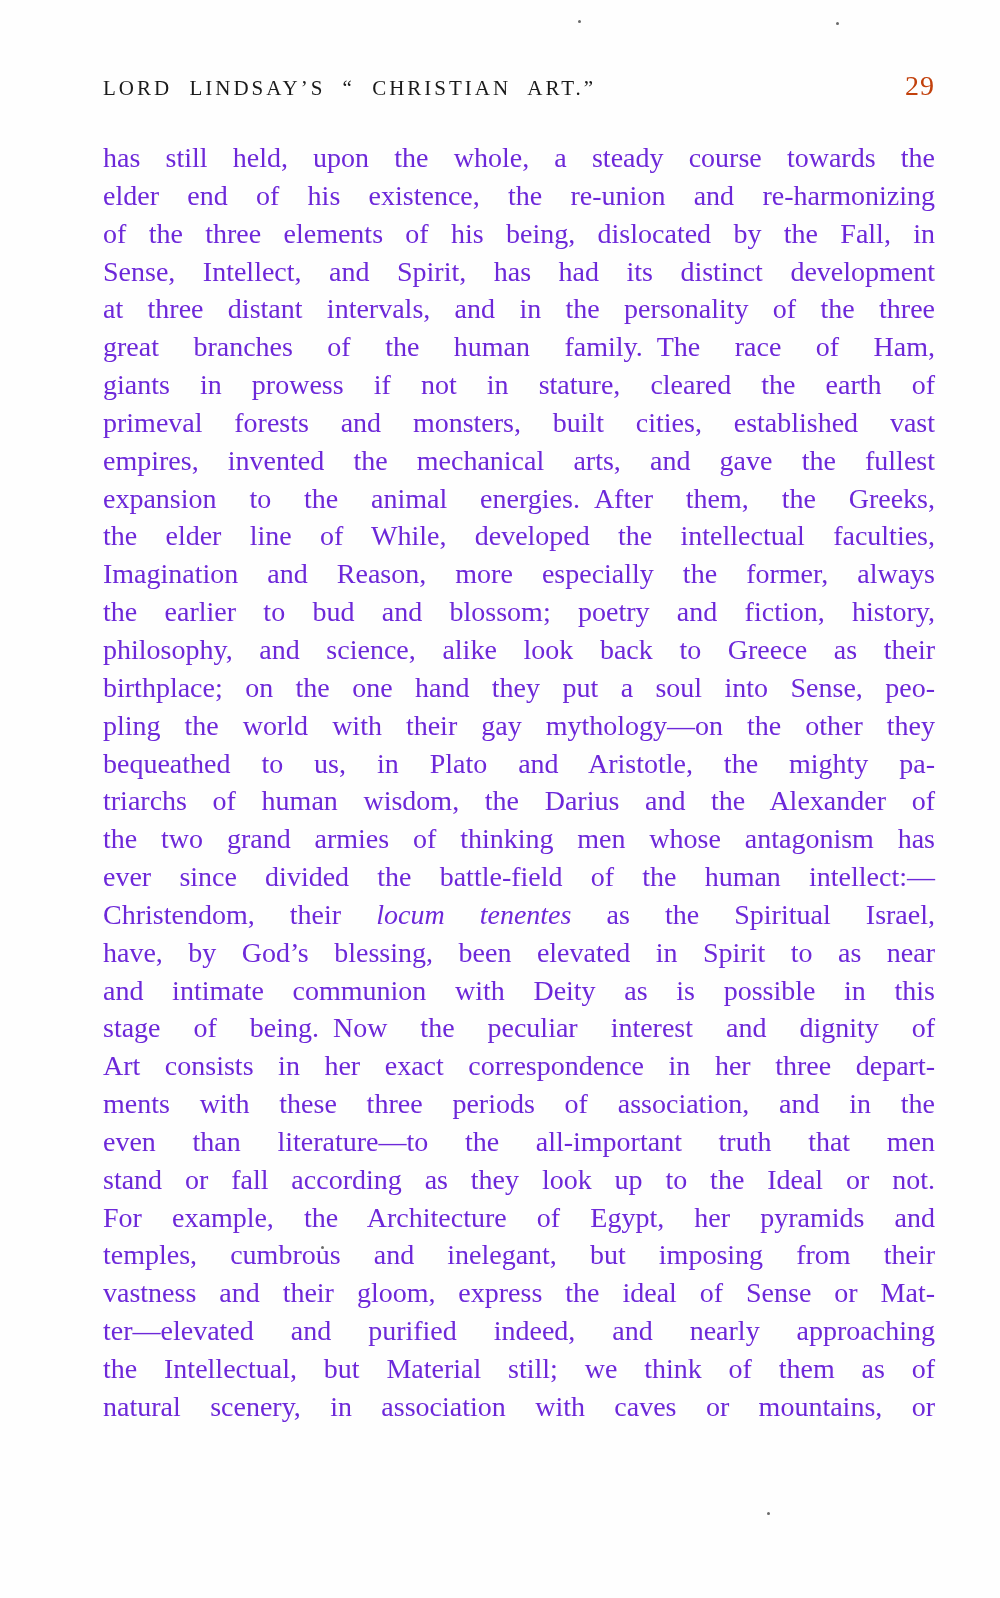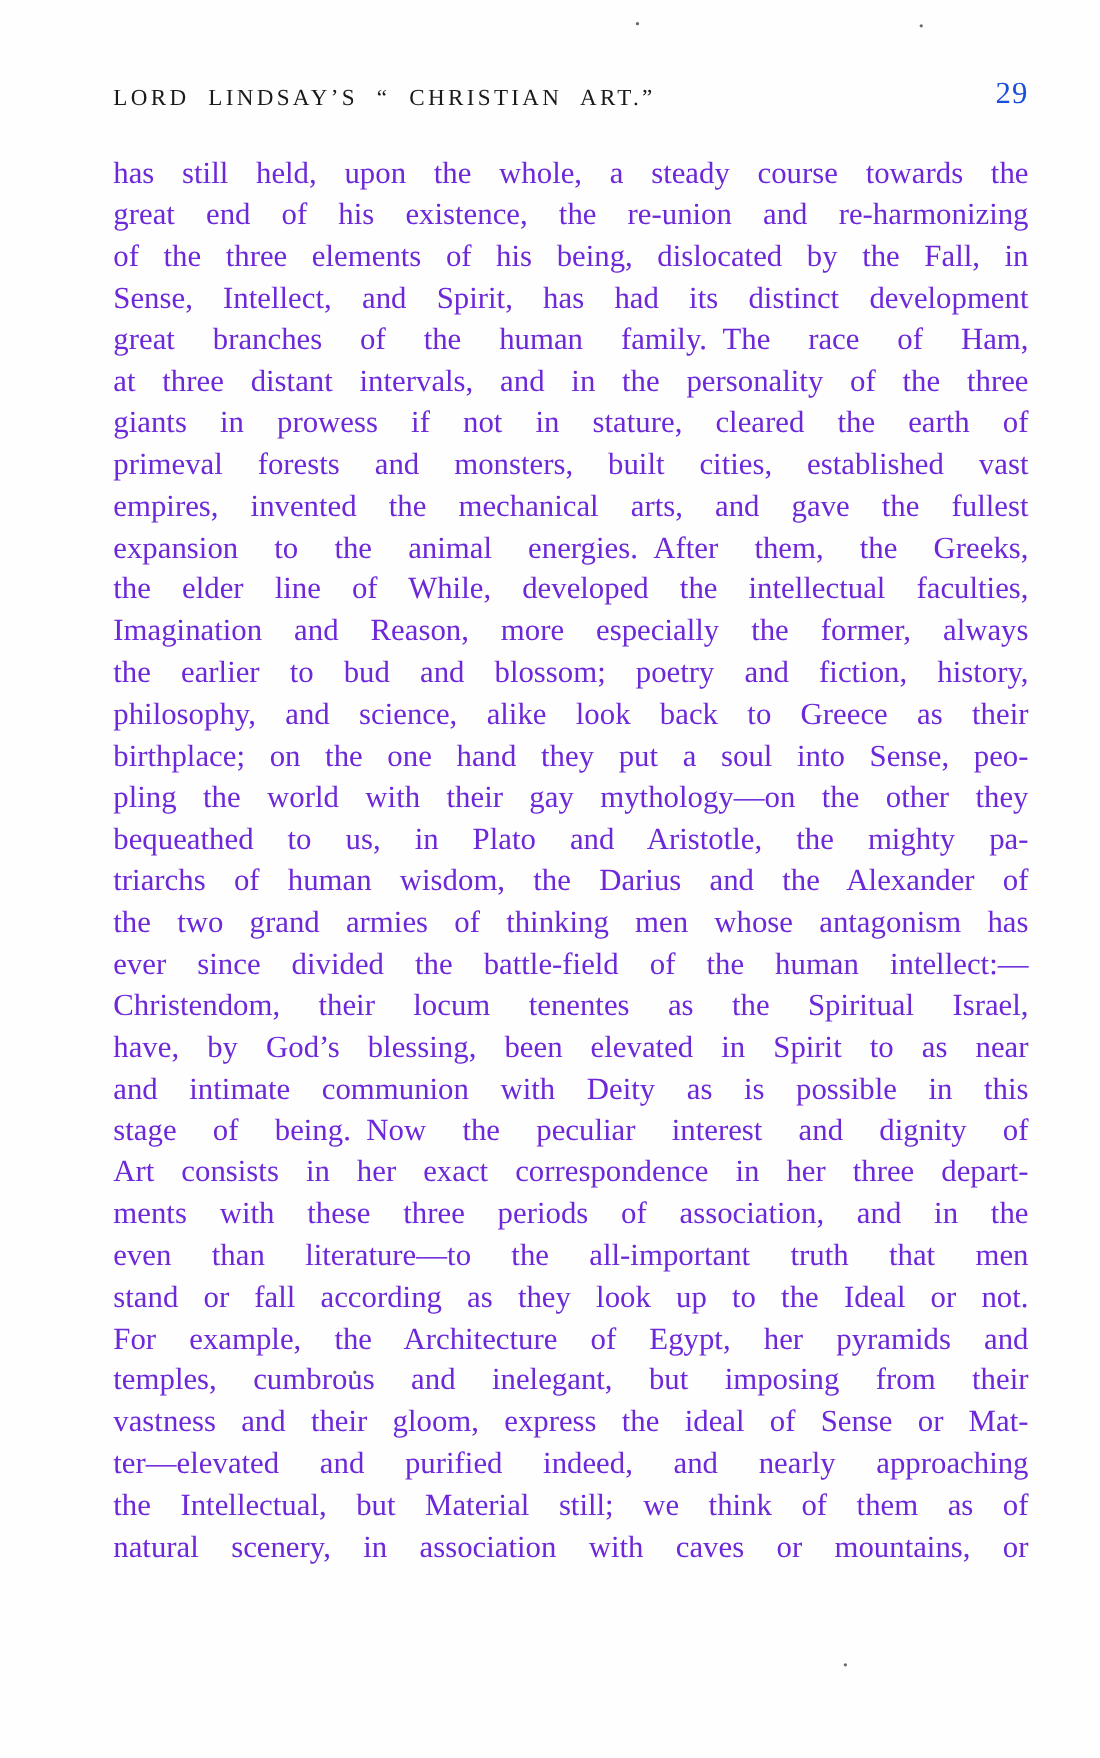--- a/index.html
+++ b/index.html
@@ -38,7 +38,7 @@
     top: -6px;
     font-size: 28px;
     letter-spacing: 1px;
-    color: #1d4ed8;
+    color: #c2410c;
   }
   .body-text {
     position: absolute;

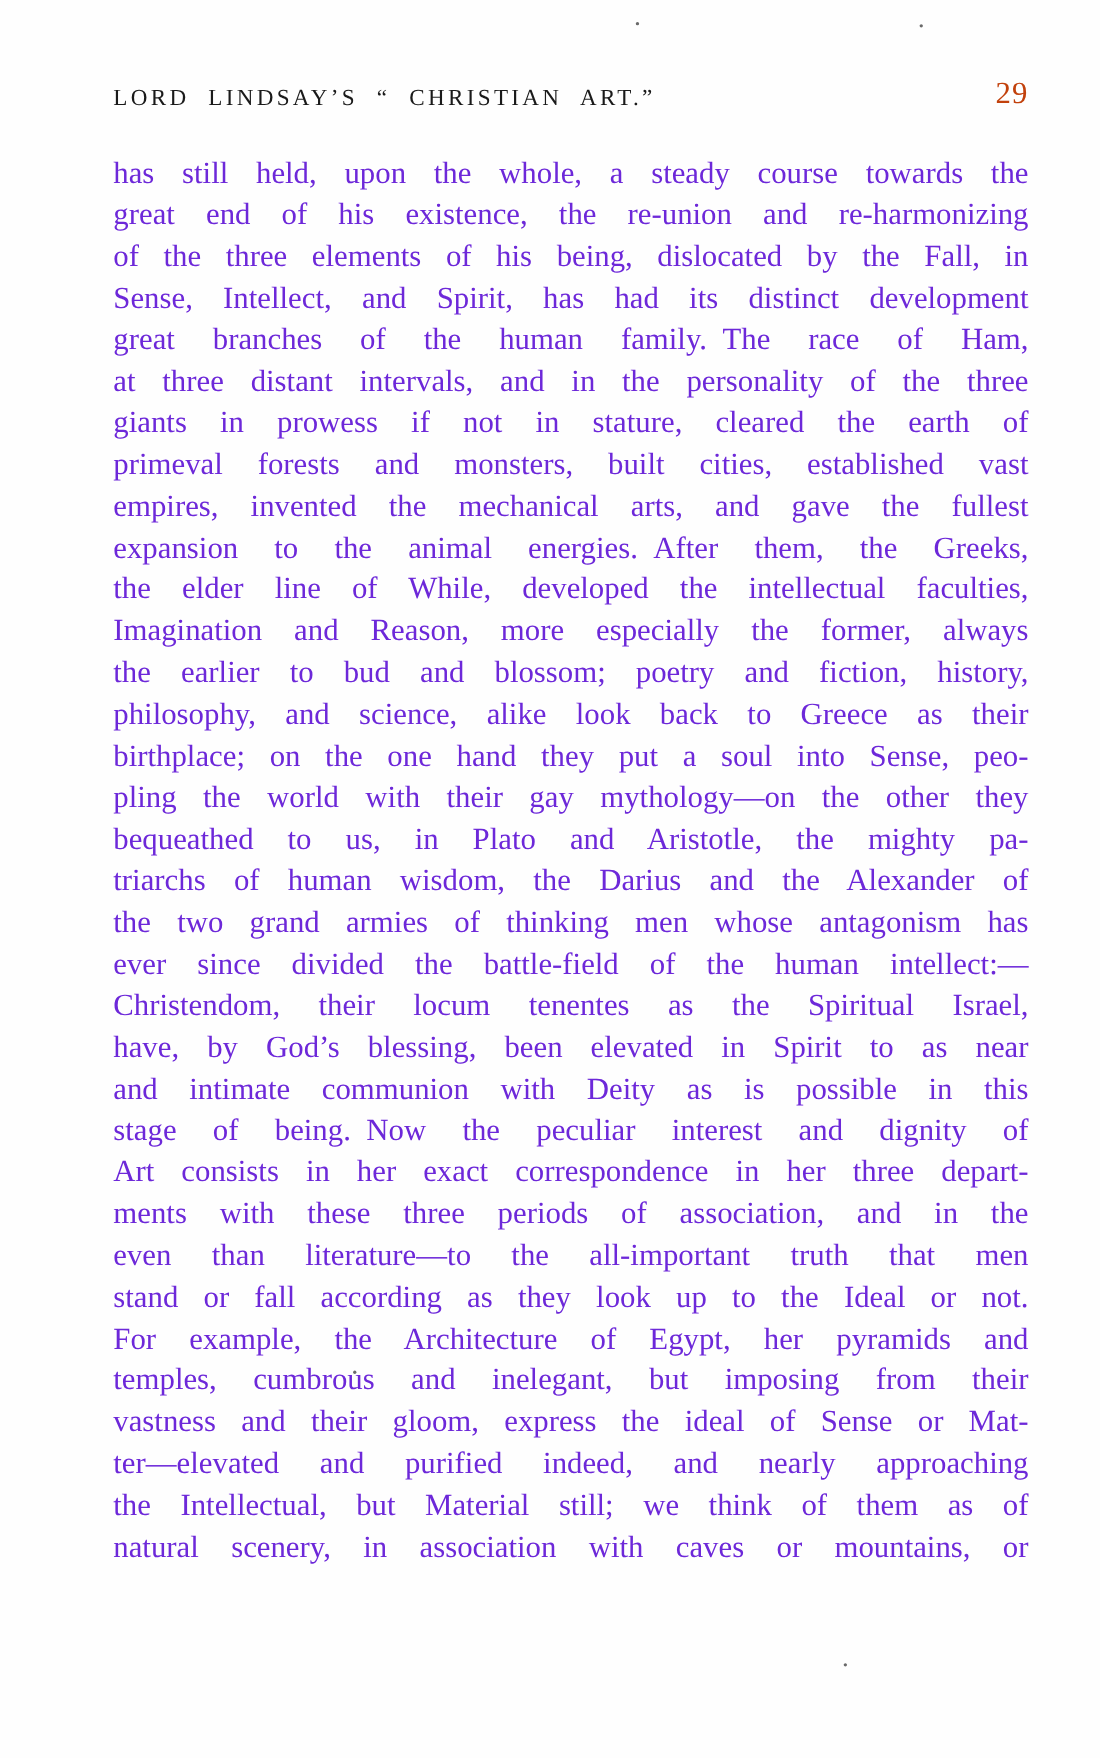--- a/index.html
+++ b/index.html
@@ -80,7 +80,7 @@
 
   <div class="body-text">
       <div class="text-line"><span>has still held, upon the whole, a steady course towards the</span></div>
-      <div class="text-line"><span>great end of his existence, the re-union and re-harmonizing</span></div>
+      <div class="text-line"><span>elder end of his existence, the re-union and re-harmonizing</span></div>
       <div class="text-line"><span>of the three elements of his being, dislocated by the Fall, in</span></div>
       <div class="text-line"><span>Sense, Intellect, and Spirit, has had its distinct development</span></div>
       <div class="text-line"><span>great branches of the human family. The race of Ham,</span></div>

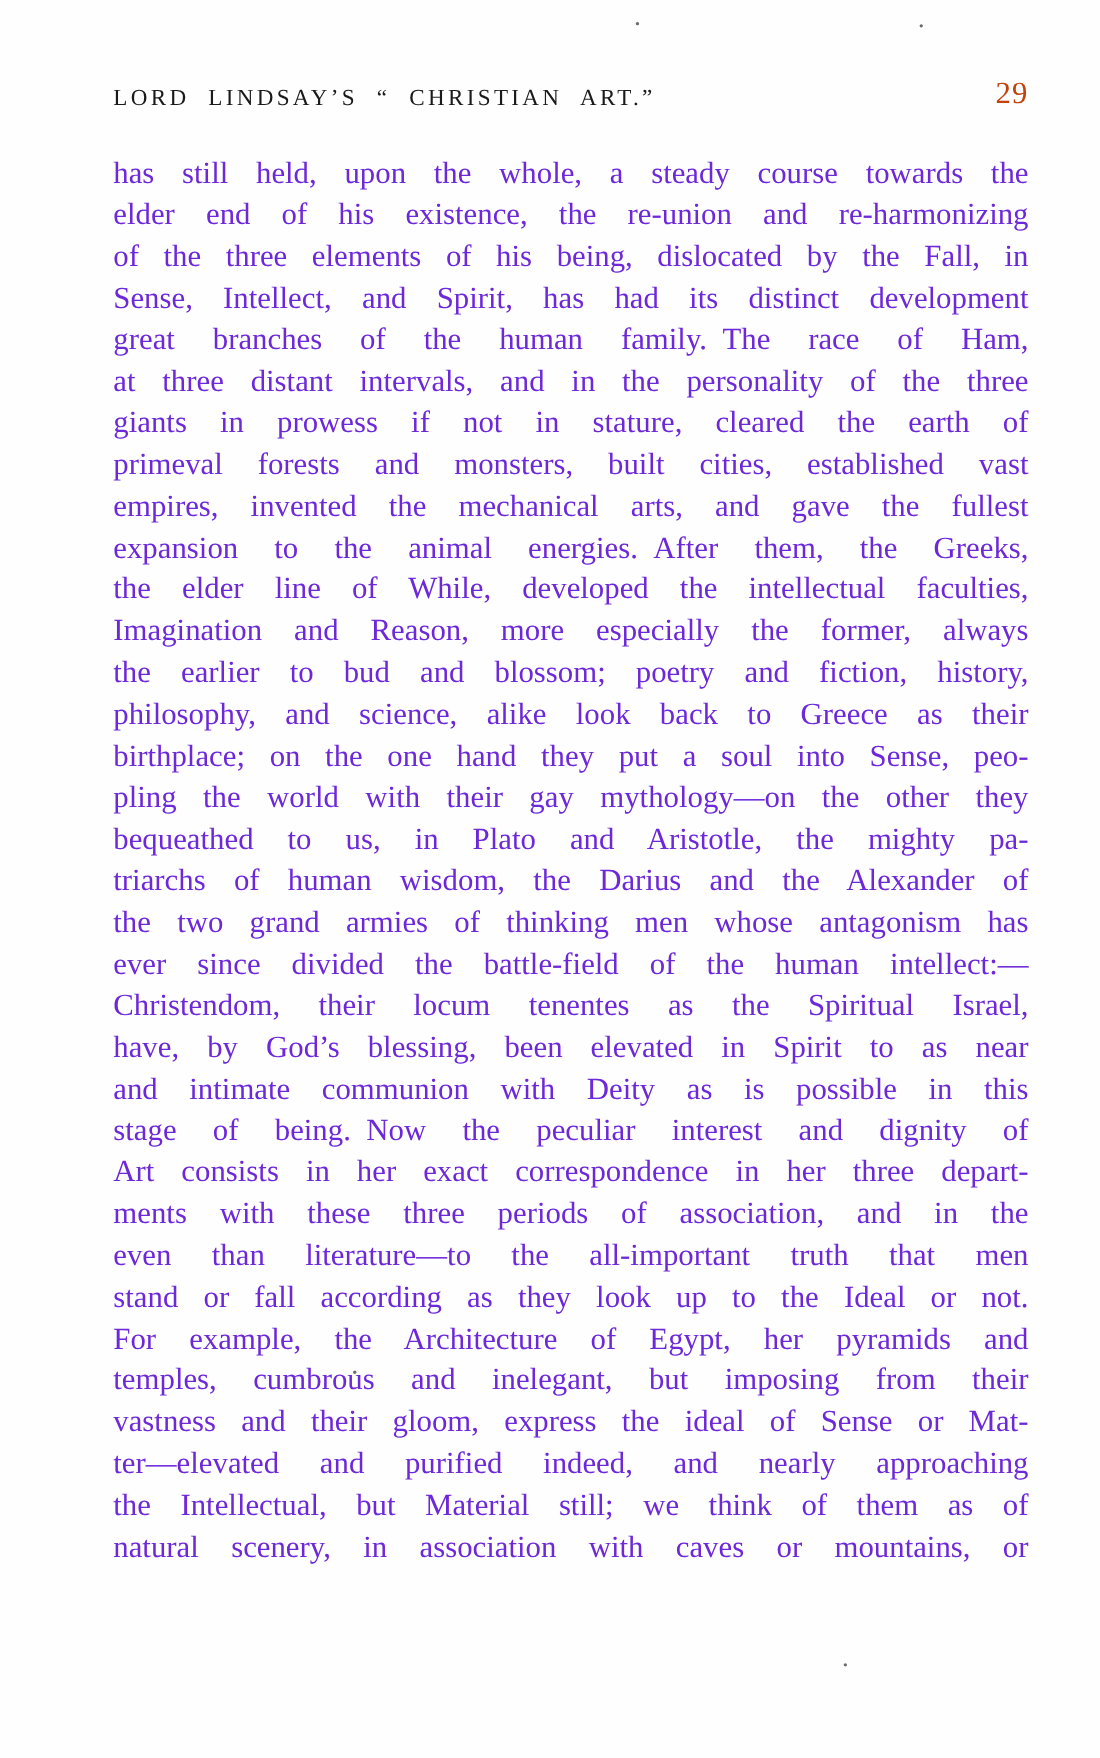--- a/index.html
+++ b/index.html
@@ -83,8 +83,8 @@
       <div class="text-line"><span>elder end of his existence, the re-union and re-harmonizing</span></div>
       <div class="text-line"><span>of the three elements of his being, dislocated by the Fall, in</span></div>
       <div class="text-line"><span>Sense, Intellect, and Spirit, has had its distinct development</span></div>
+      <div class="text-line"><span>at three distant intervals, and in the personality of the three</span></div>
       <div class="text-line"><span>great branches of the human family. The race of Ham,</span></div>
-      <div class="text-line"><span>at three distant intervals, and in the personality of the three</span></div>
       <div class="text-line"><span>giants in prowess if not in stature, cleared the earth of</span></div>
       <div class="text-line"><span>primeval forests and monsters, built cities, established vast</span></div>
       <div class="text-line"><span>empires, invented the mechanical arts, and gave the fullest</span></div>

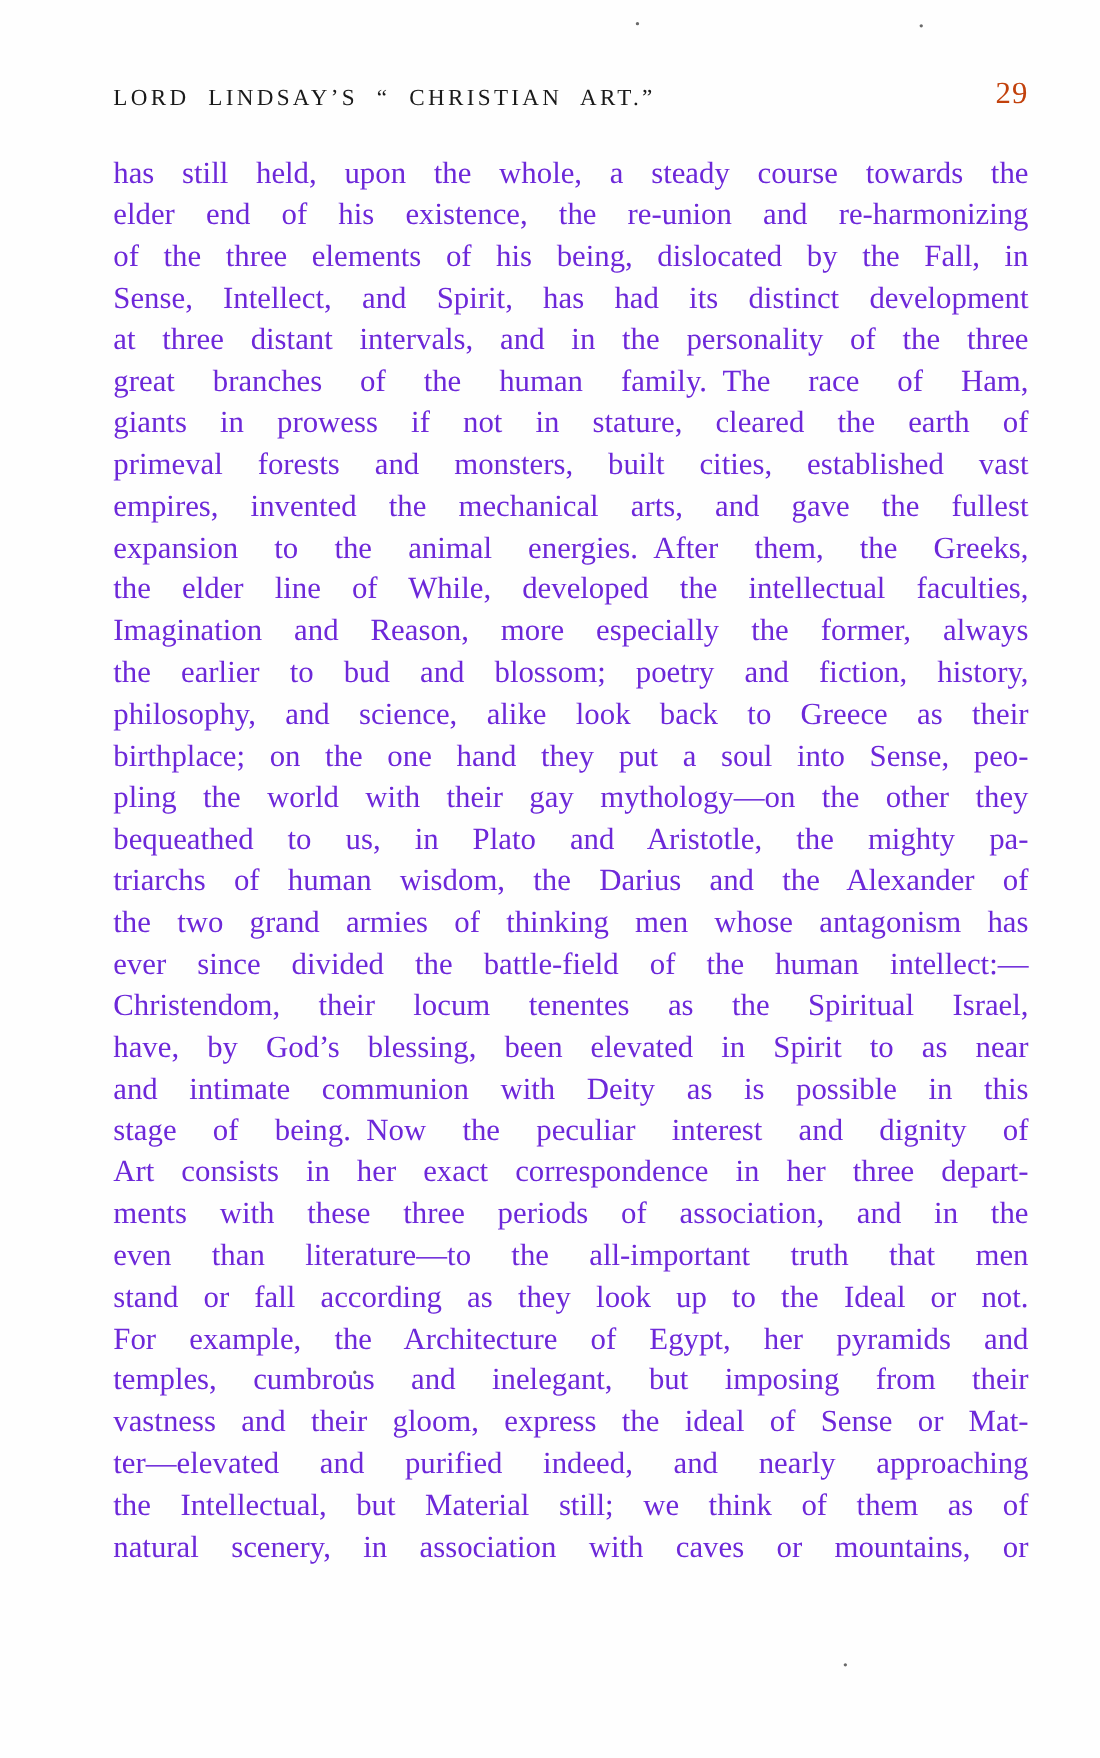--- a/index.html
+++ b/index.html
@@ -57,6 +57,7 @@
     color: #6d28d9;
   }
   .text-line .italic {
+    font-style: italic;
   }
   .speck {
     position: absolute;

